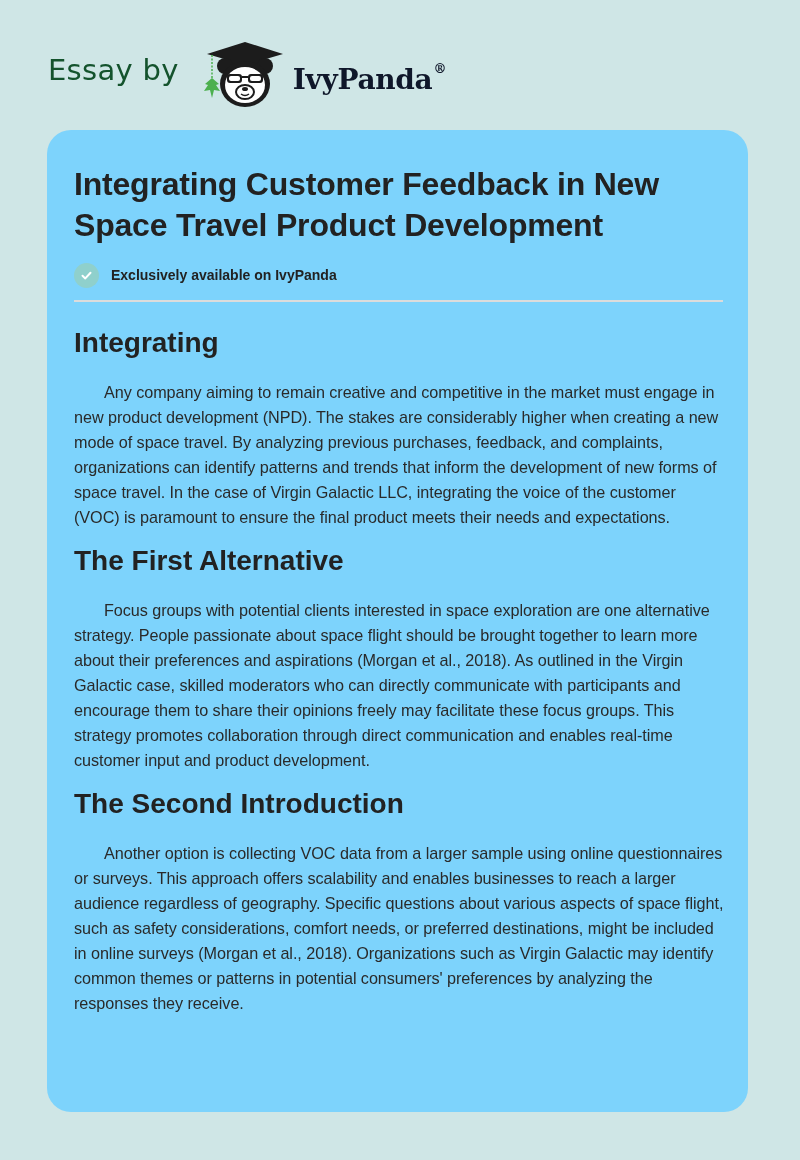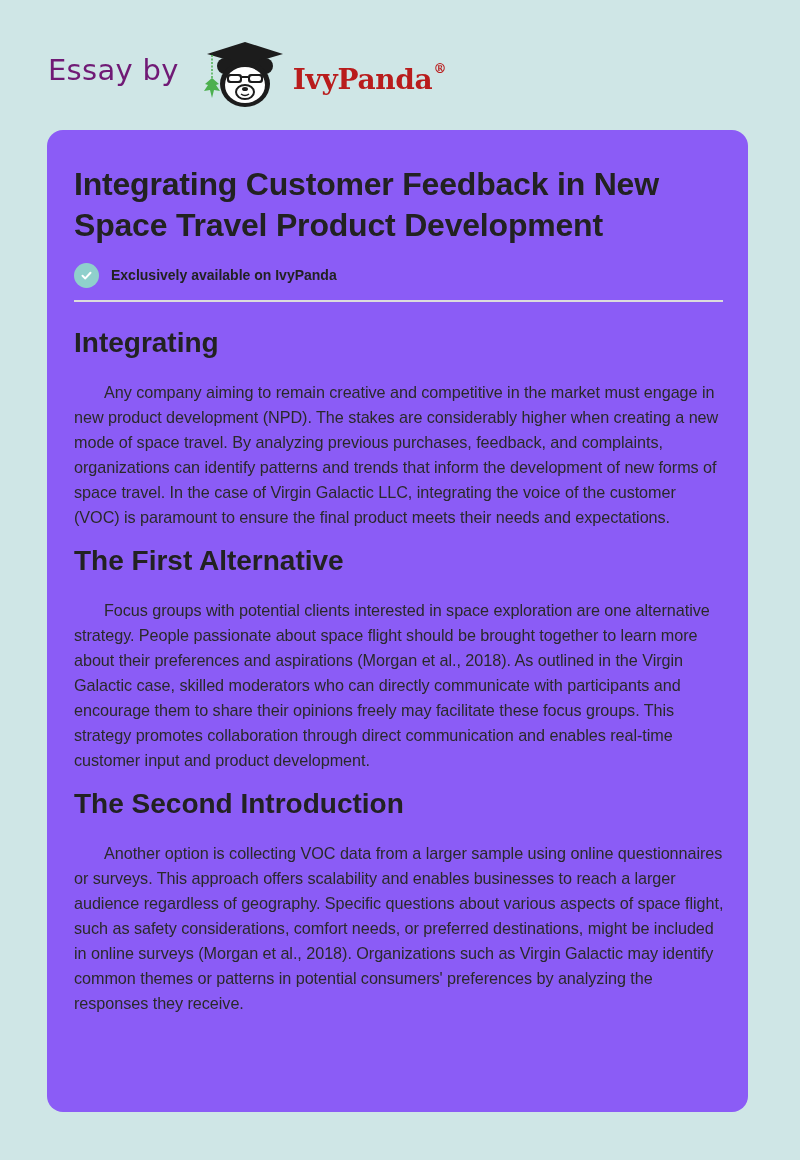--- a/index.html
+++ b/index.html
@@ -26,7 +26,7 @@
     .essay-by {
       font-family: "DejaVu Sans", sans-serif;
       font-size: 29px;
-      color: #701a75;
+      color: #14532d;
       letter-spacing: 0.3px;
       margin-right: 20px;
       margin-top: -8px;

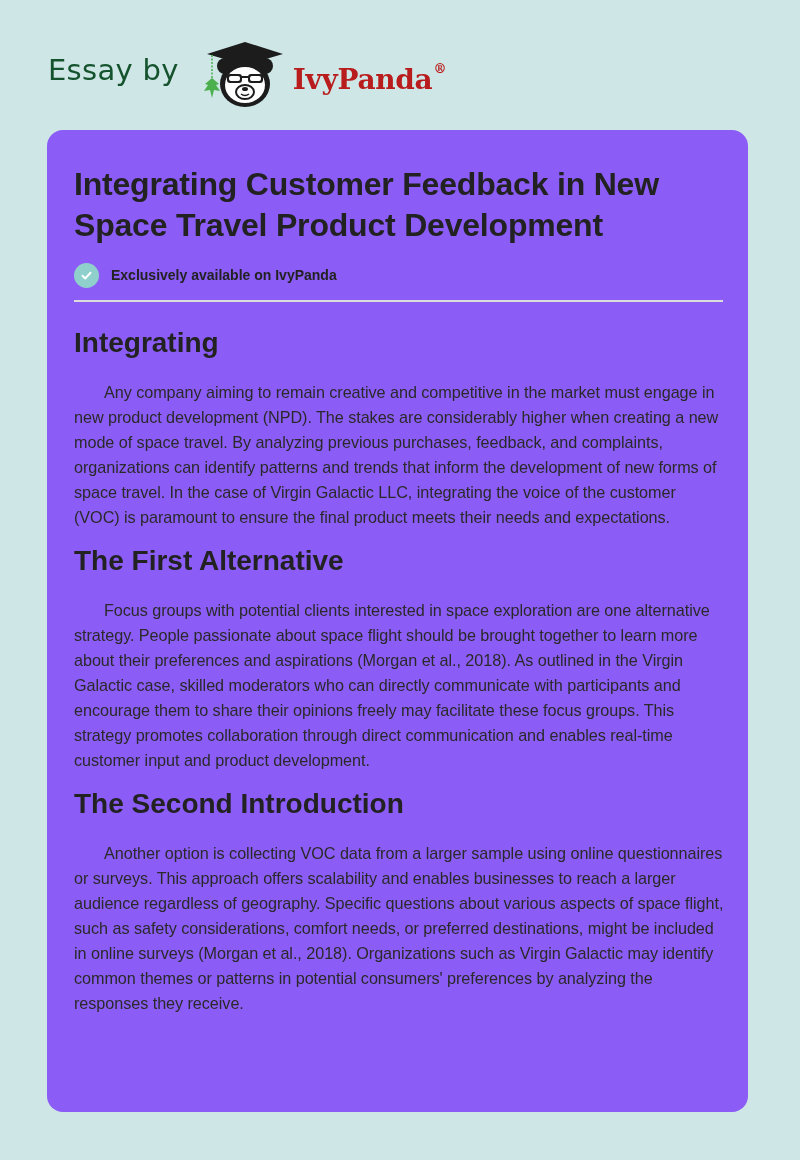--- a/index.html
+++ b/index.html
@@ -41,7 +41,7 @@
       font-family: "DejaVu Serif", serif;
       font-weight: bold;
       font-size: 28px;
-      color: #b91c1c;
+      color: #0f172a;
       margin-top: 11px;
       letter-spacing: -0.3px;
     }

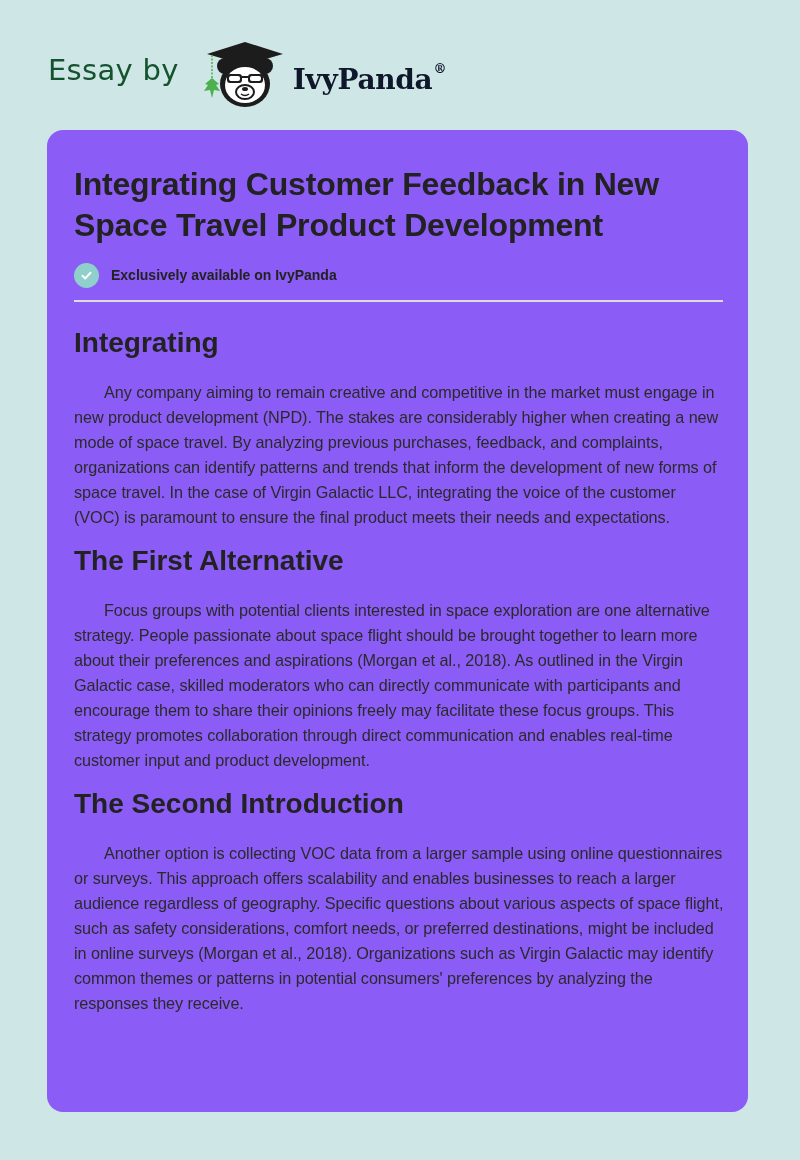--- a/index.html
+++ b/index.html
@@ -58,8 +58,8 @@
       top: 130px;
       width: 701px;
       height: 982px;
-      background: #8b5cf6;
-      border-radius: 16px;
+      background: #7dd3fc;
+      border-radius: 24px;
     }
     .content {
       position: absolute;

